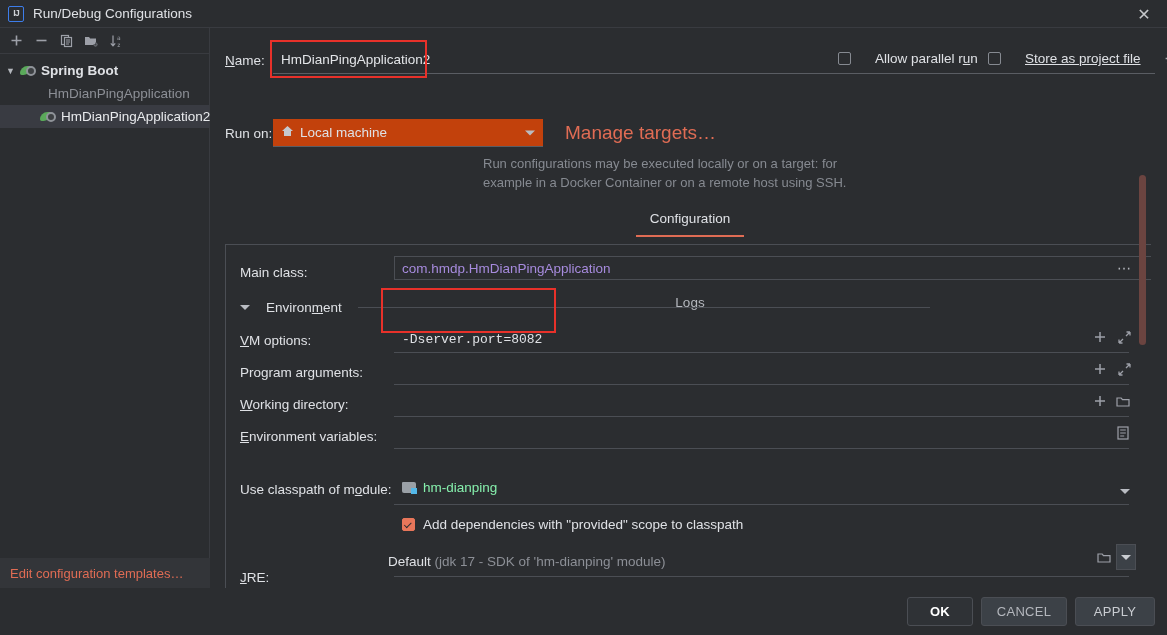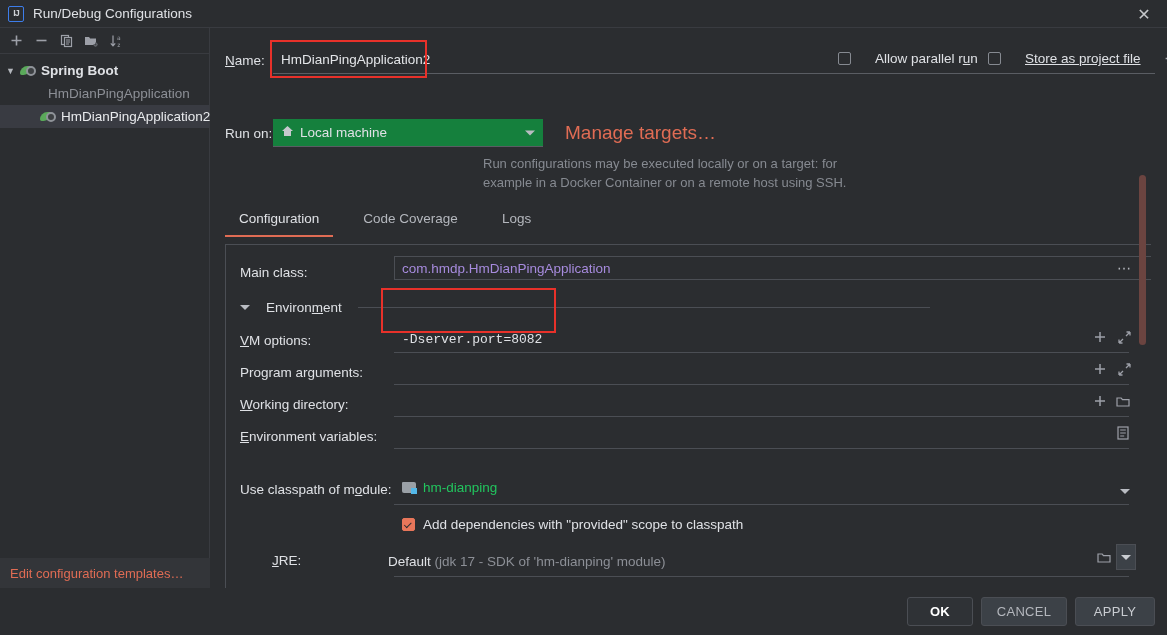--- a/index.html
+++ b/index.html
@@ -108,7 +108,7 @@
   .runon-row { position: absolute; left: 14px; top: 90px; width: 930px; height: 30px; }
   .runon-label { width: 48px; }
   .combo {
-    position: relative; height: 28px; background: #15803d;
+    position: relative; height: 28px; background: #c2410c;
     border-bottom: 1px solid #5a5d63; display: flex; align-items: center;
     padding: 0 8px; cursor: pointer; font-size: 13.5px; color: #dfe1e5;
   }

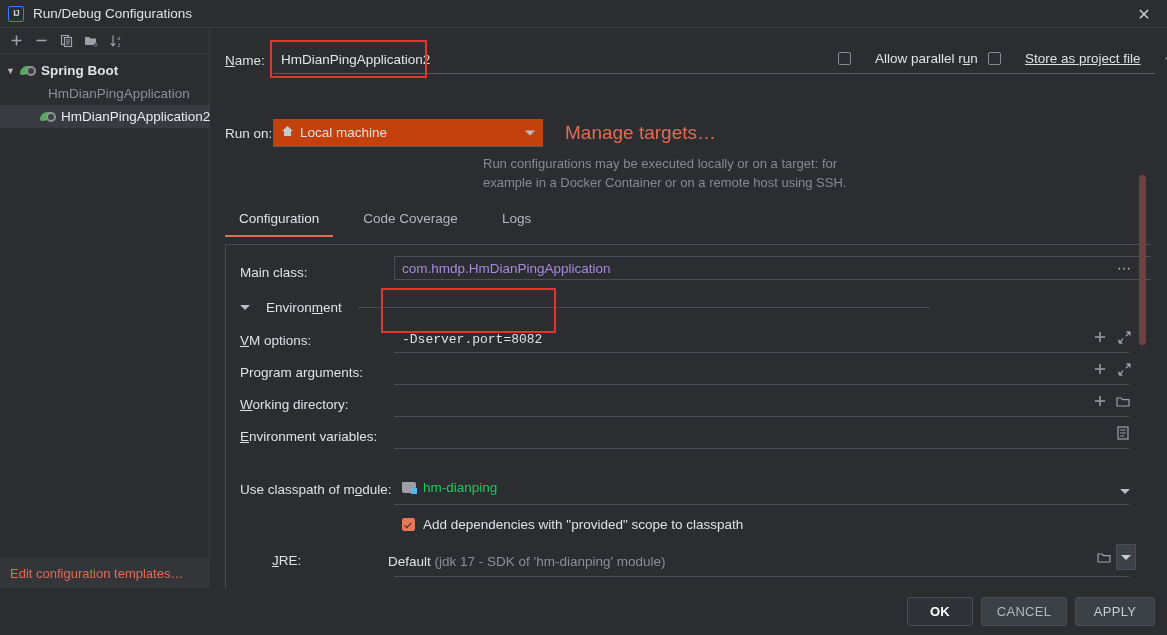--- a/index.html
+++ b/index.html
@@ -129,7 +129,7 @@
   
   .tabs {
     position: absolute; left: 14px; top: 183px; width: 930px; height: 33px;
-    display: flex; align-items: flex-start; gap: 16px;
+    display: flex; align-items: center; gap: 16px; flex-direction: column;
   }
   .tab {
     padding: 0 14px 9px 14px; font-size: 13.5px; color: #b4b7bd; cursor: pointer;

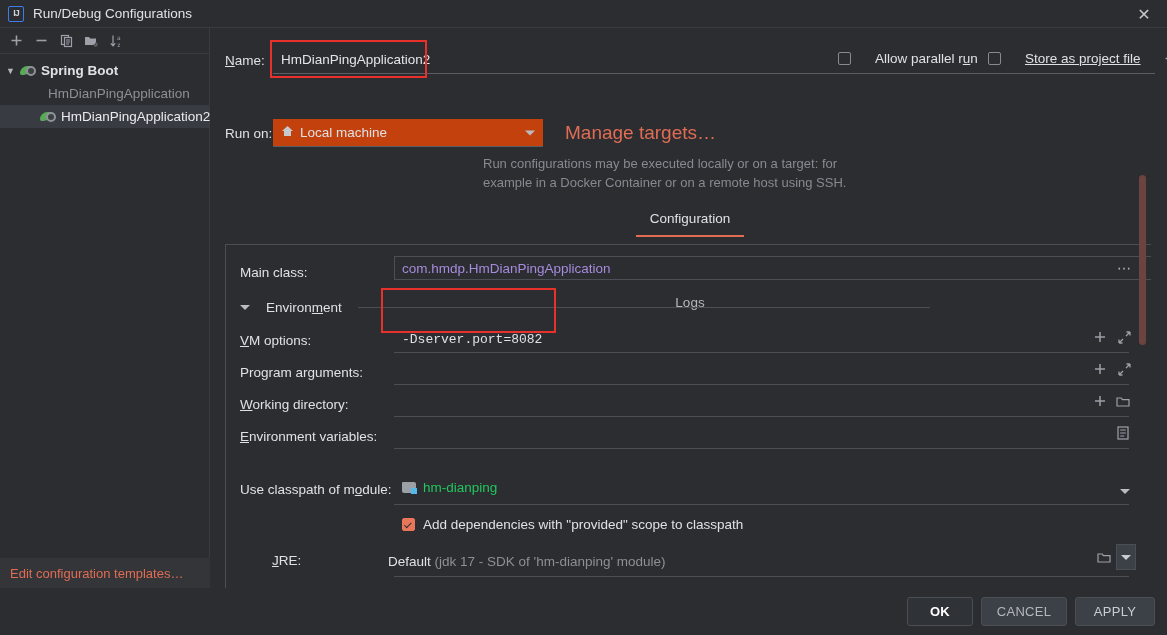--- a/index.html
+++ b/index.html
@@ -173,7 +173,7 @@
     position: absolute; cursor: pointer; color: #9da0a8;
     display: flex; align-items: center; justify-content: center;
   }
-  .module-text { color: #22c55e; font-size: 13.5px; }
+  .module-text { color: #86efac; font-size: 13.5px; }
   .mod-icon { width: 15px; height: 13px; position: relative; margin-right: 6px; flex: none; }
   .mod-icon .f1 { position: absolute; left: 0; top: 1px; width: 14px; height: 11px; background: #9aa0a6; border-radius: 1px 2px 2px 2px; }
   .mod-icon .f2 { position: absolute; right: 0; bottom: 0; width: 6px; height: 6px; background: #54b8e8; }

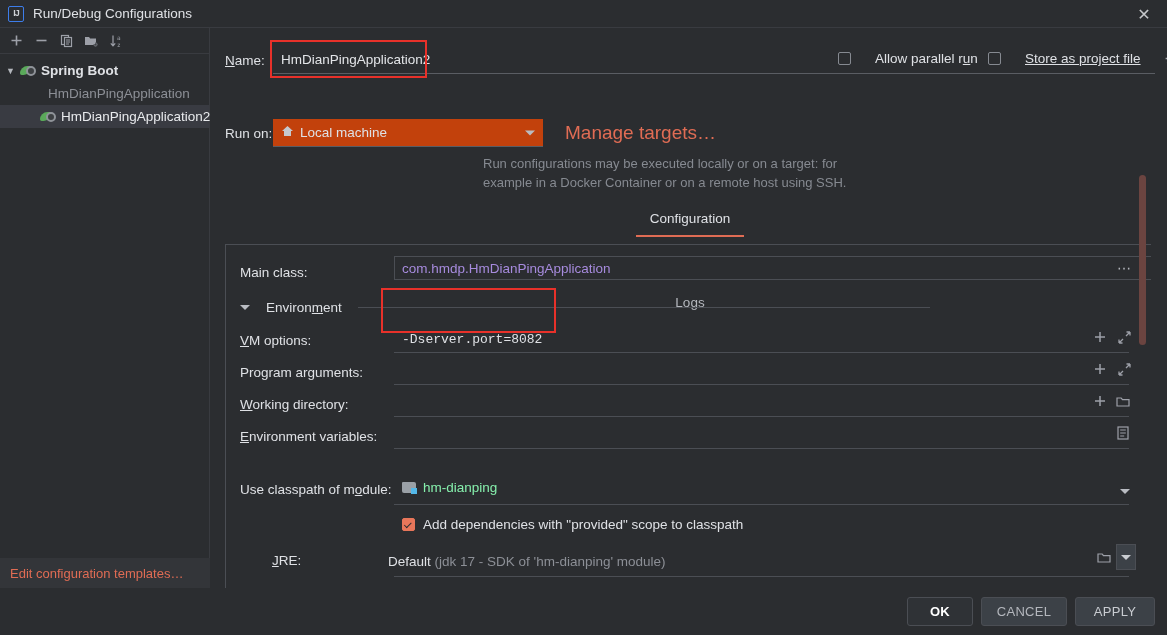--- a/index.html
+++ b/index.html
@@ -413,7 +413,7 @@
         <span class="lbl">Add dependencies with "provided" scope to classpath</span>
       </div>
 
-      <span class="lbl" style="position:absolute;left:14px;top:308px;margin-left:32px;"><u>J</u>RE:</span>
+      <span class="lbl" style="position:absolute;left:14px;top:325px;"><u>J</u>RE:</span>
       <div style="position:absolute;left:162px;top:307px;">
         <span class="jre-text">Default</span><span class="jre-text jre-sub"> (jdk 17 - SDK of 'hm-dianping' module)</span>
       </div>

